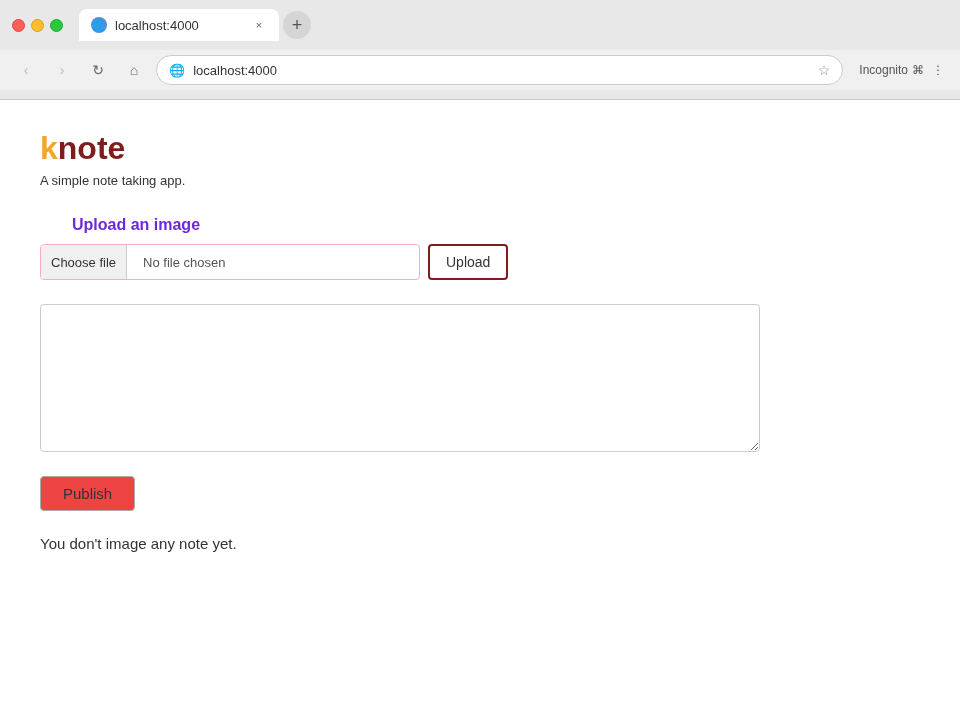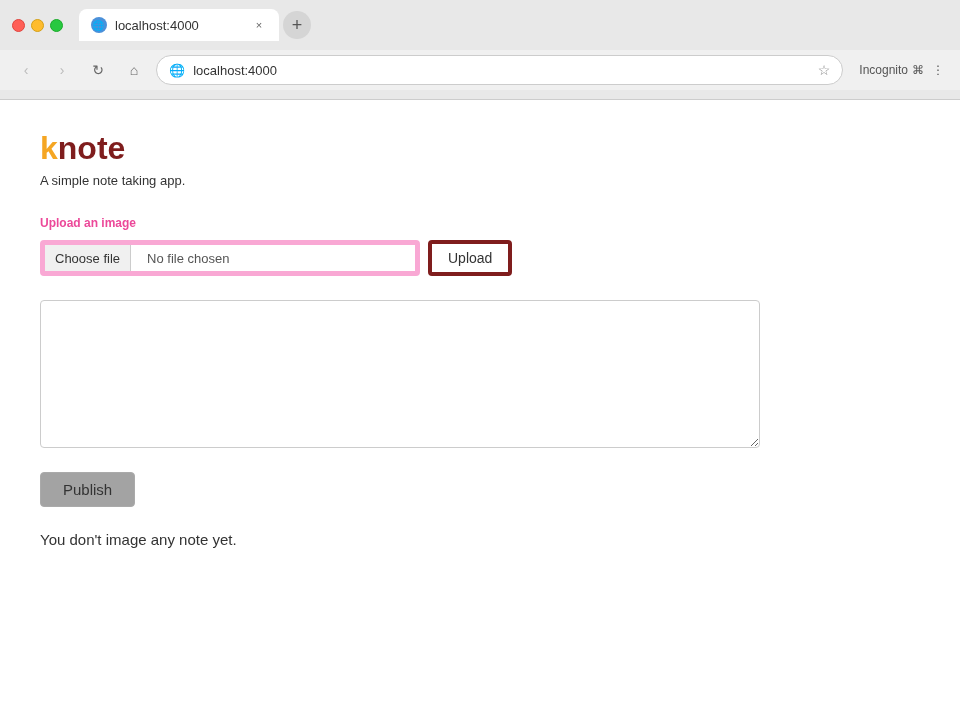--- a/index.html
+++ b/index.html
@@ -223,10 +223,11 @@
     }
 
     .section-label {
-      font-size: 12px;
+      font-size: 16px;
       font-weight: 600;
-      color: #ec4899;
+      color: #6d28d9;
       margin-bottom: 10px;
+      margin-left: 32px;
     }
 
     .file-upload-row {

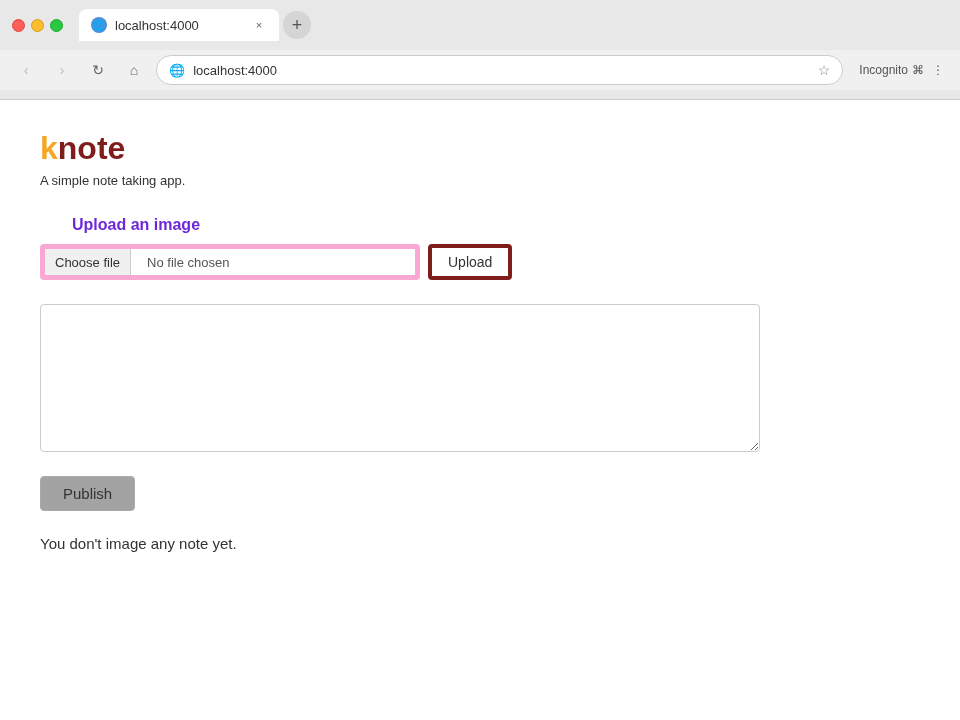--- a/index.html
+++ b/index.html
@@ -239,7 +239,7 @@
     .file-input-wrapper {
       display: flex;
       align-items: center;
-      border: 5px solid #f9a8d4;
+      border: 1px solid #f9a8d4;
       border-radius: 4px;
       overflow: hidden;
       height: 36px;

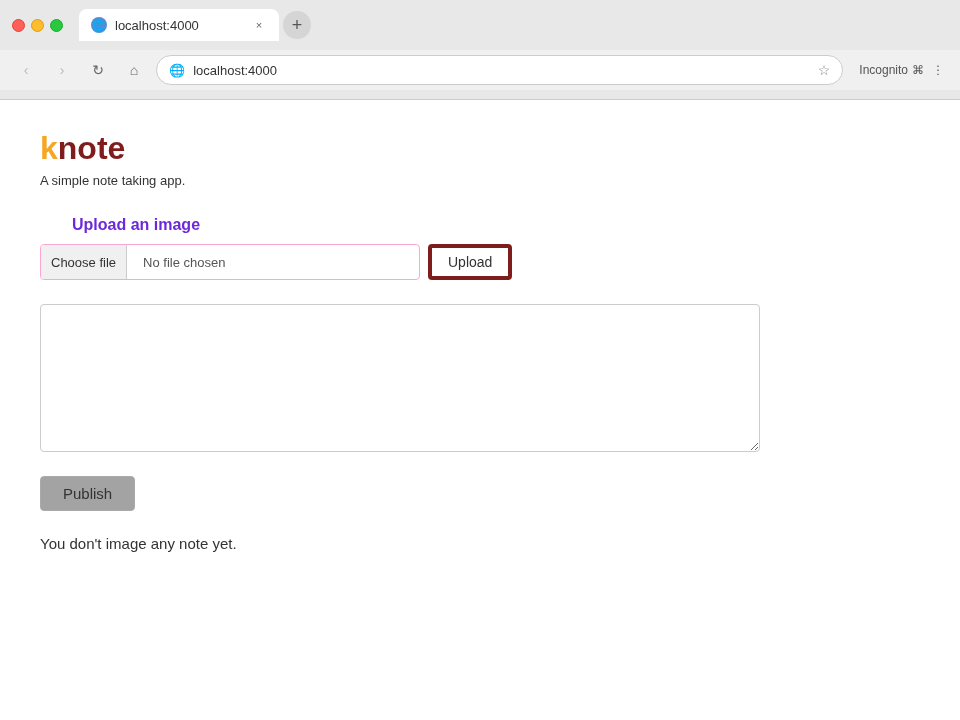--- a/index.html
+++ b/index.html
@@ -266,7 +266,7 @@
 
     .upload-btn {
       background: #fff;
-      border: 4px solid #7f1d1d;
+      border: 2px solid #7f1d1d;
       border-radius: 4px;
       padding: 6px 16px;
       height: 36px;

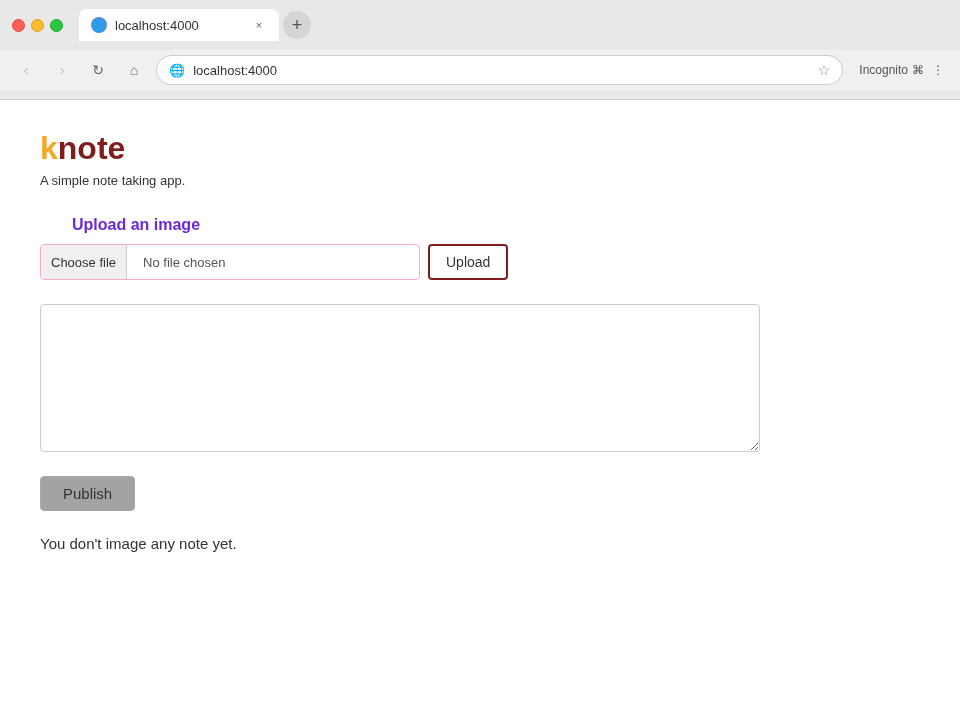--- a/index.html
+++ b/index.html
@@ -293,7 +293,7 @@
     }
 
     .publish-btn {
-      background: #a3a3a3;
+      background: #ef4444;
       border: 1px solid #aaa;
       border-radius: 4px;
       padding: 8px 22px;

